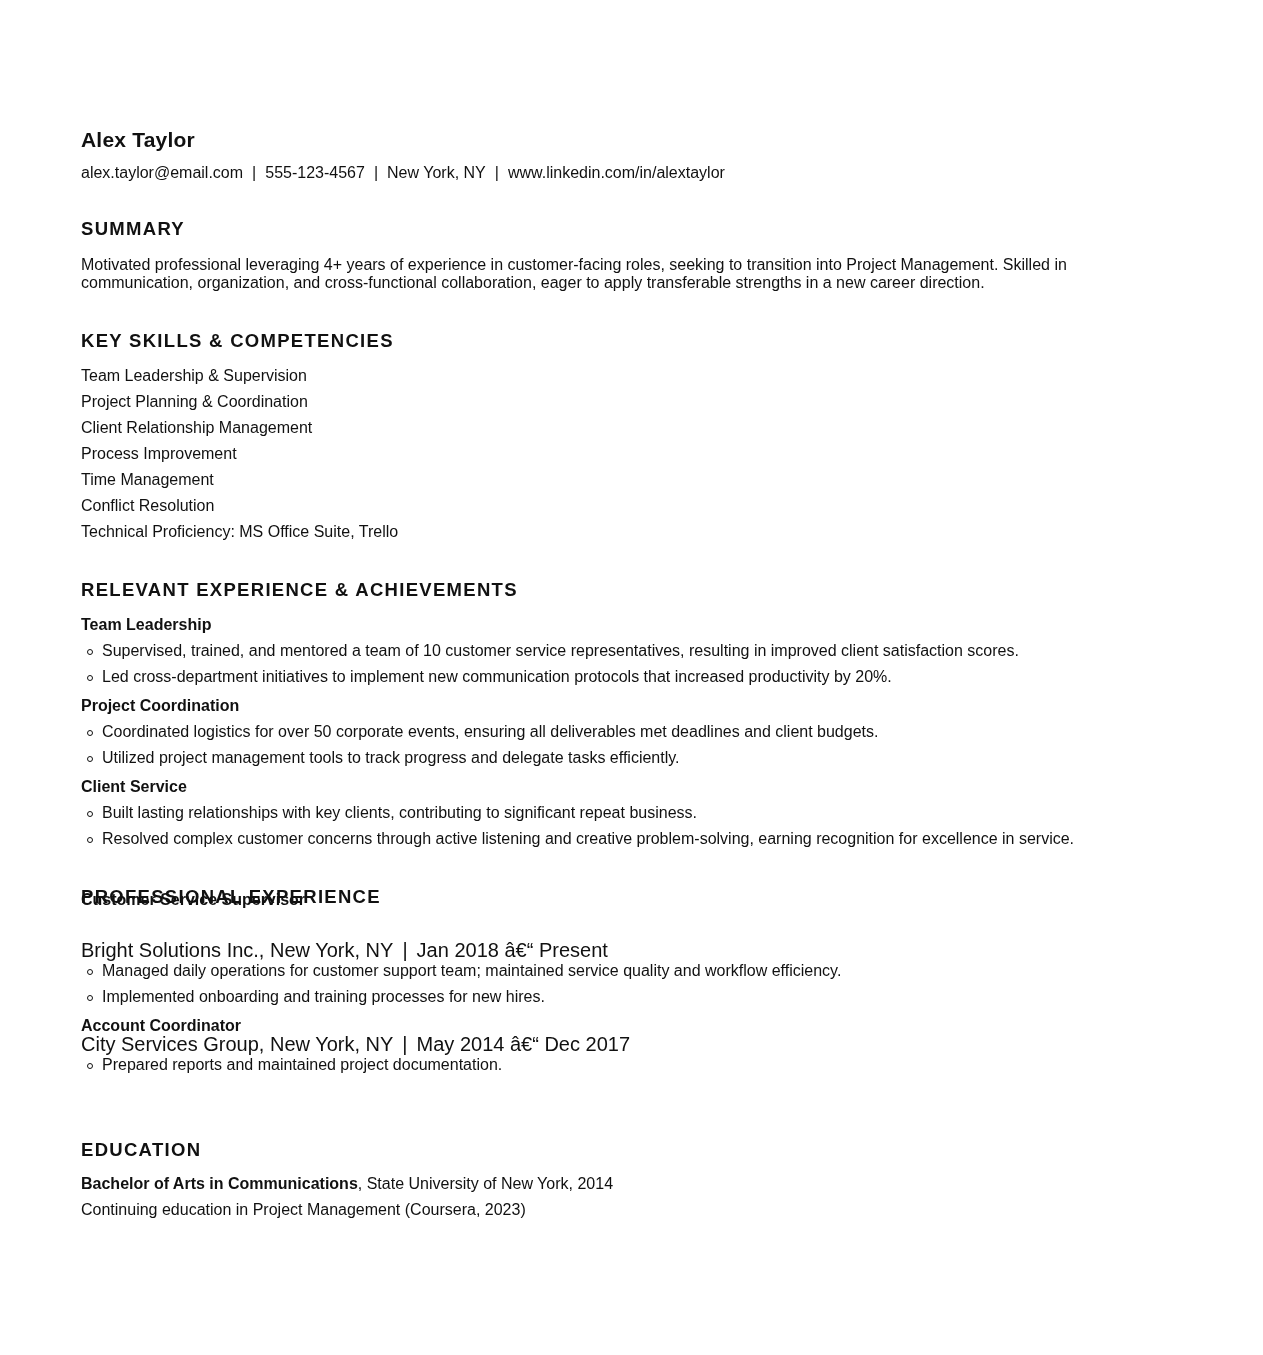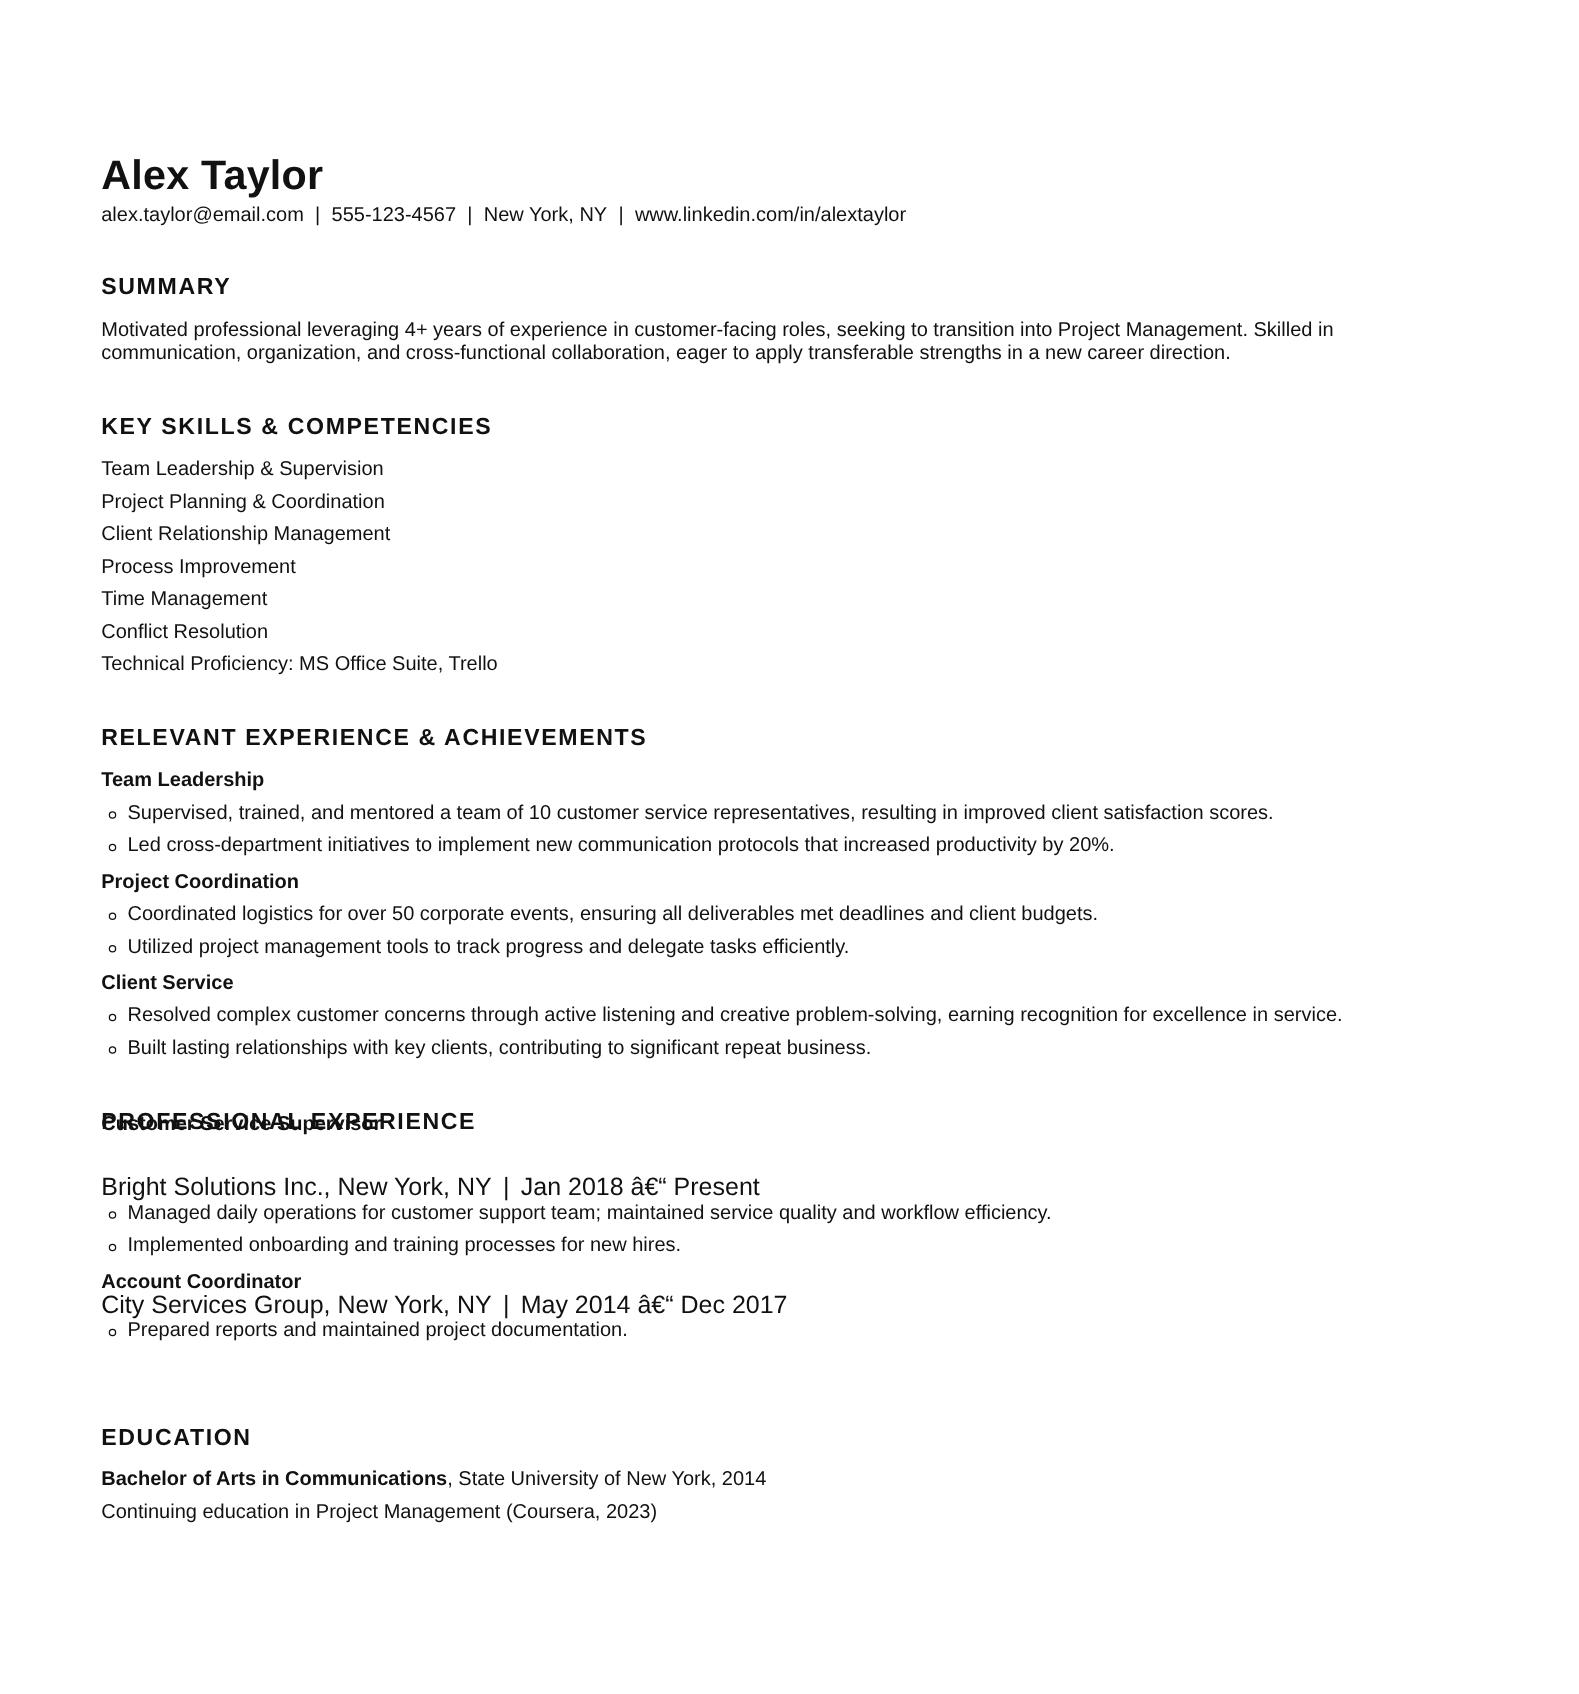--- a/index.html
+++ b/index.html
@@ -12,7 +12,7 @@
   }
   .page { position: absolute; left: 81px; top: 120px; width: 1100px; }
   h1.name {
-    margin: 0; font-size: 33px; font-weight: bold; line-height: 40px;
+    margin: 0; font-size: 21px; font-weight: bold; line-height: 40px;
     color: #111; letter-spacing: 0.2px;
   }
   .contact { font-size: 16px; line-height: 20px; margin-top: 1px; }

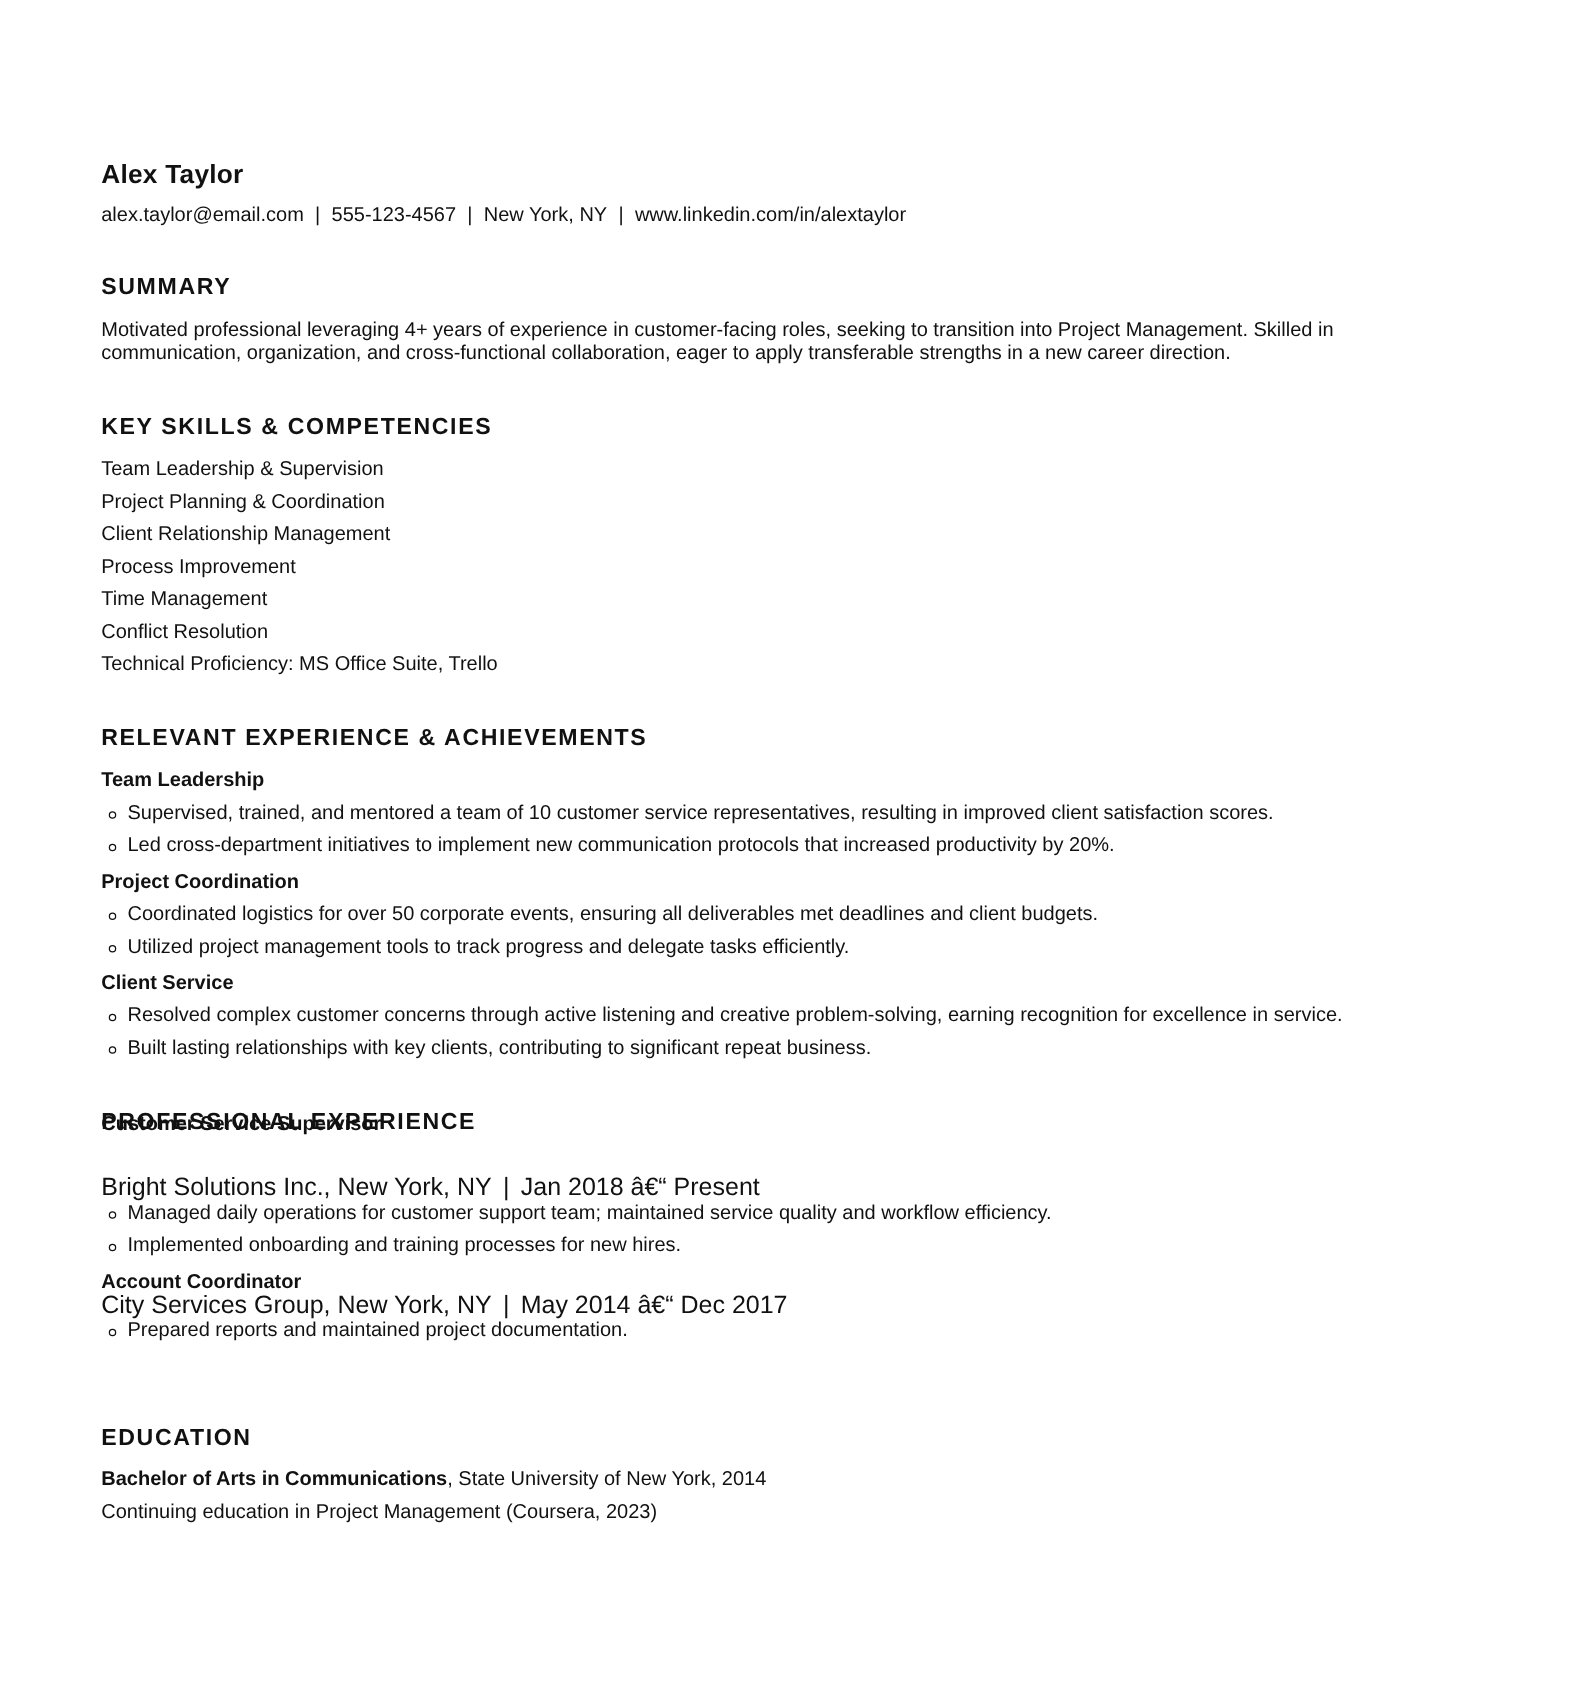--- a/index.html
+++ b/index.html
@@ -77,8 +77,8 @@
 
   <div class="subhead abs" style="top:658px;">Client Service</div>
   <ul class="bullets abs" style="top:680px; width:1100px;">
+    <li>Built lasting relationships with key clients, contributing to significant repeat business.</li>
     <li>Resolved complex customer concerns through active listening and creative problem-solving, earning recognition for excellence in service.</li>
-    <li>Built lasting relationships with key clients, contributing to significant repeat business.</li>
   </ul>
 
   <h2 class="section-title abs" style="top:765px;">PROFESSIONAL EXPERIENCE</h2>

